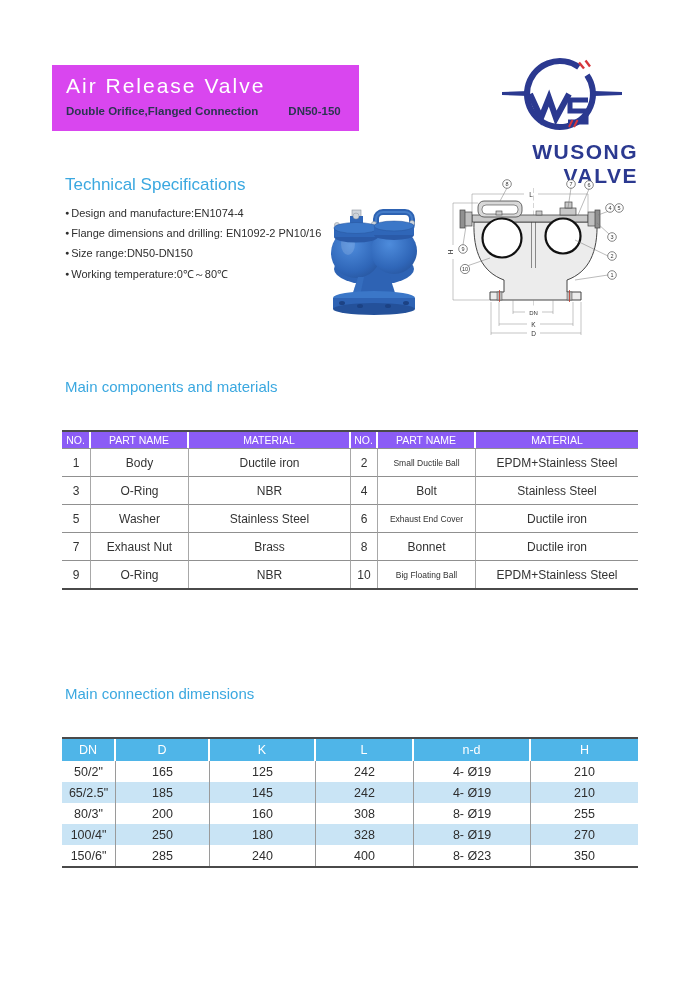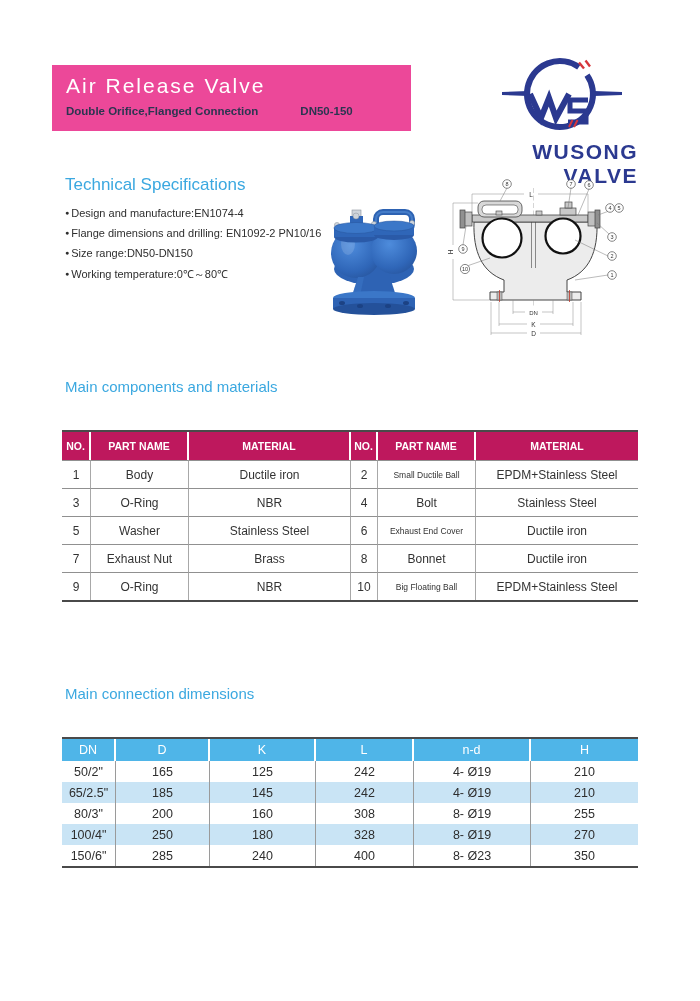--- a/index.html
+++ b/index.html
@@ -9,8 +9,8 @@
   }
   
   .band {
-    position:absolute; left:52px; top:65px; width:359px; height:66px;
-    background:#ec4899; box-sizing:border-box; padding:9px 0 0 14px;
+    position:absolute; left:52px; top:65px; width:307px; height:66px;
+    background:#d946ef; box-sizing:border-box; padding:9px 0 0 14px;
   }
   .band-title { font-size:21px; color:#ffffff; letter-spacing:2px; }
   .band-sub { margin-top:7px; font-size:11.5px; font-weight:bold; color:#2b3550; }

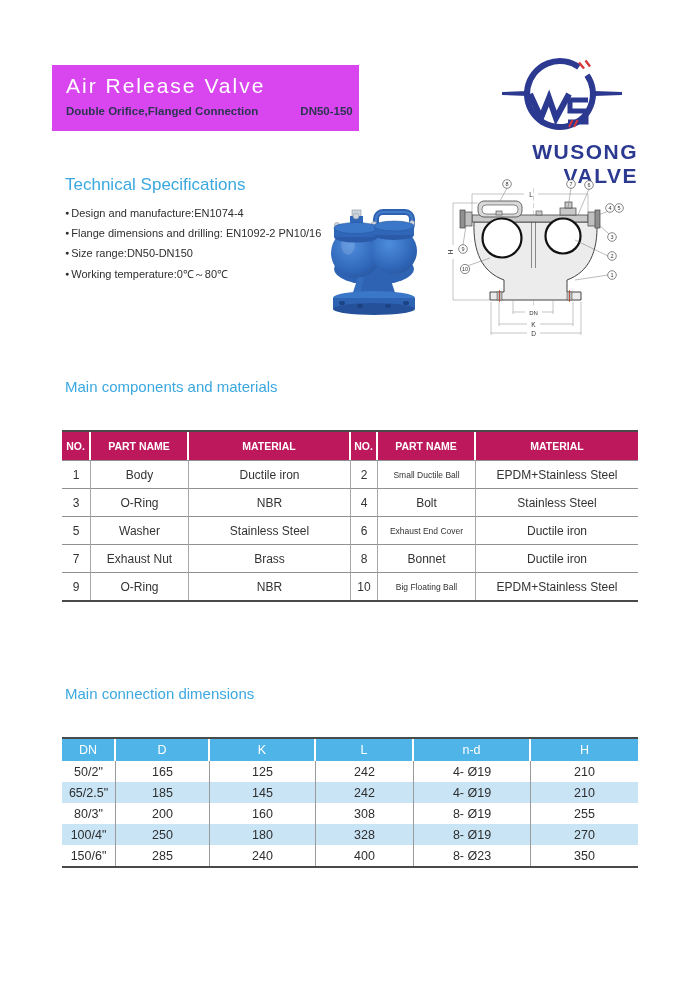--- a/index.html
+++ b/index.html
@@ -14,7 +14,7 @@
   }
   .band-title { font-size:21px; color:#ffffff; letter-spacing:2px; }
   .band-sub { margin-top:7px; font-size:11.5px; font-weight:bold; color:#2b3550; }
-  .band-sub .dn { margin-left:42px; }
+  .band-sub .dn { margin-left:30px; }
   
   .logo-svg { position:absolute; left:500px; top:50px; }
   .brand {

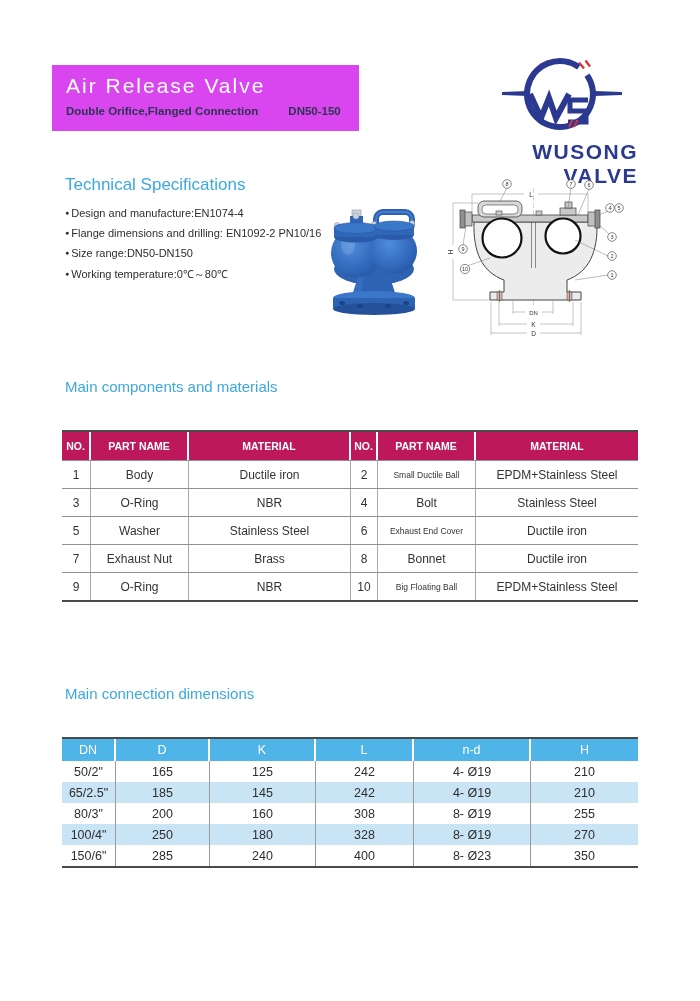--- a/index.html
+++ b/index.html
@@ -41,8 +41,8 @@
     border-top:2px solid #4a4a4a; border-bottom:2px solid #4a4a4a;
   }
   .comp-table th {
-    background:#be185d; color:#ffffff; font-size:10.5px; font-weight:bold;
-    height:28px; padding:0; border-right:2px solid #ffffff;
+    background:#8b5cf6; color:#ffffff; font-size:10.5px; font-weight:normal;
+    height:16px; padding:0; border-right:2px solid #ffffff;
   }
   .comp-table th:last-child { border-right:none; }
   .comp-table td {

